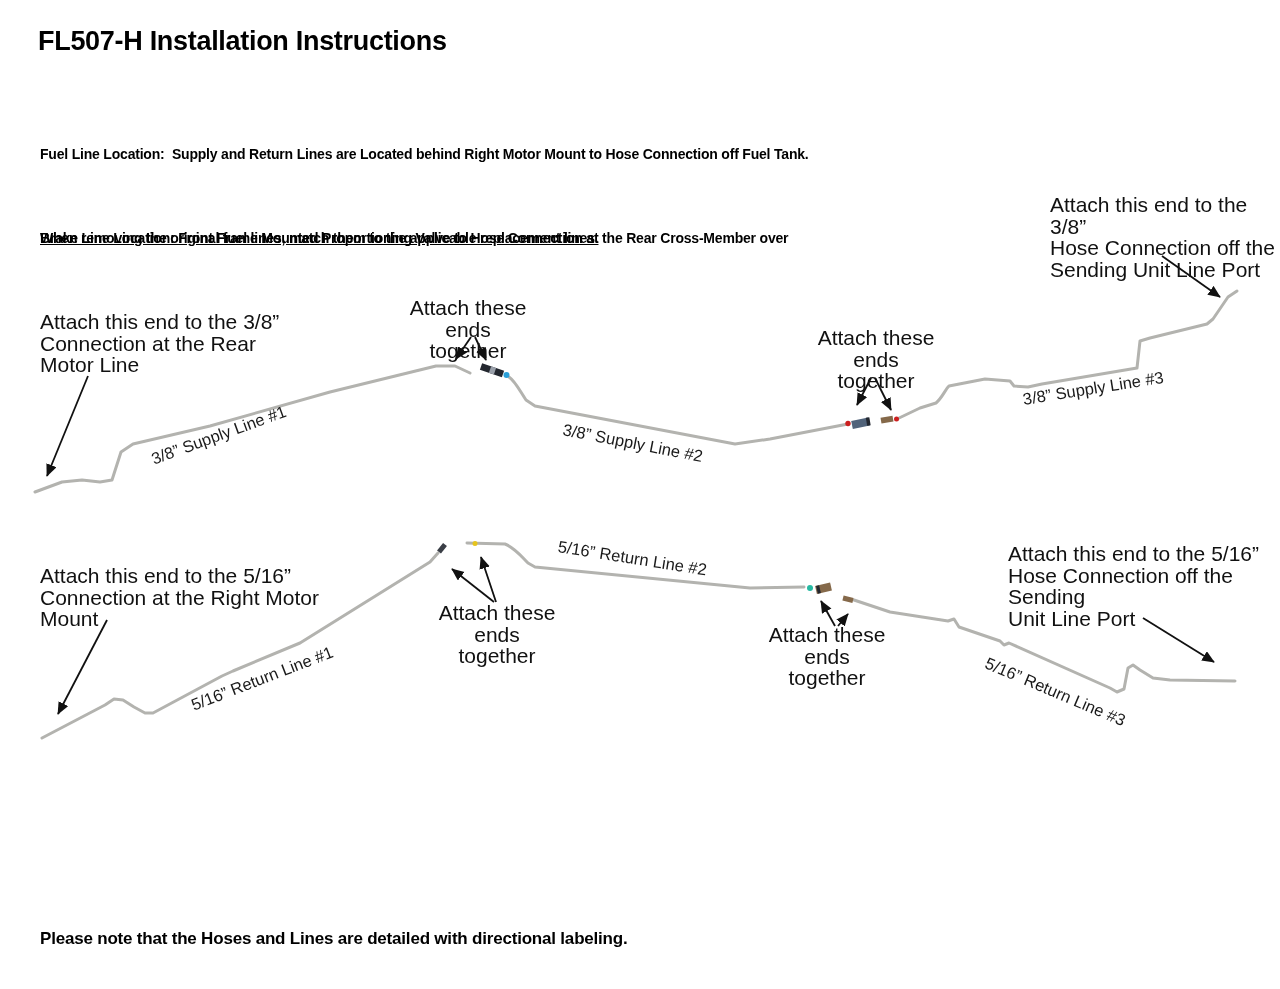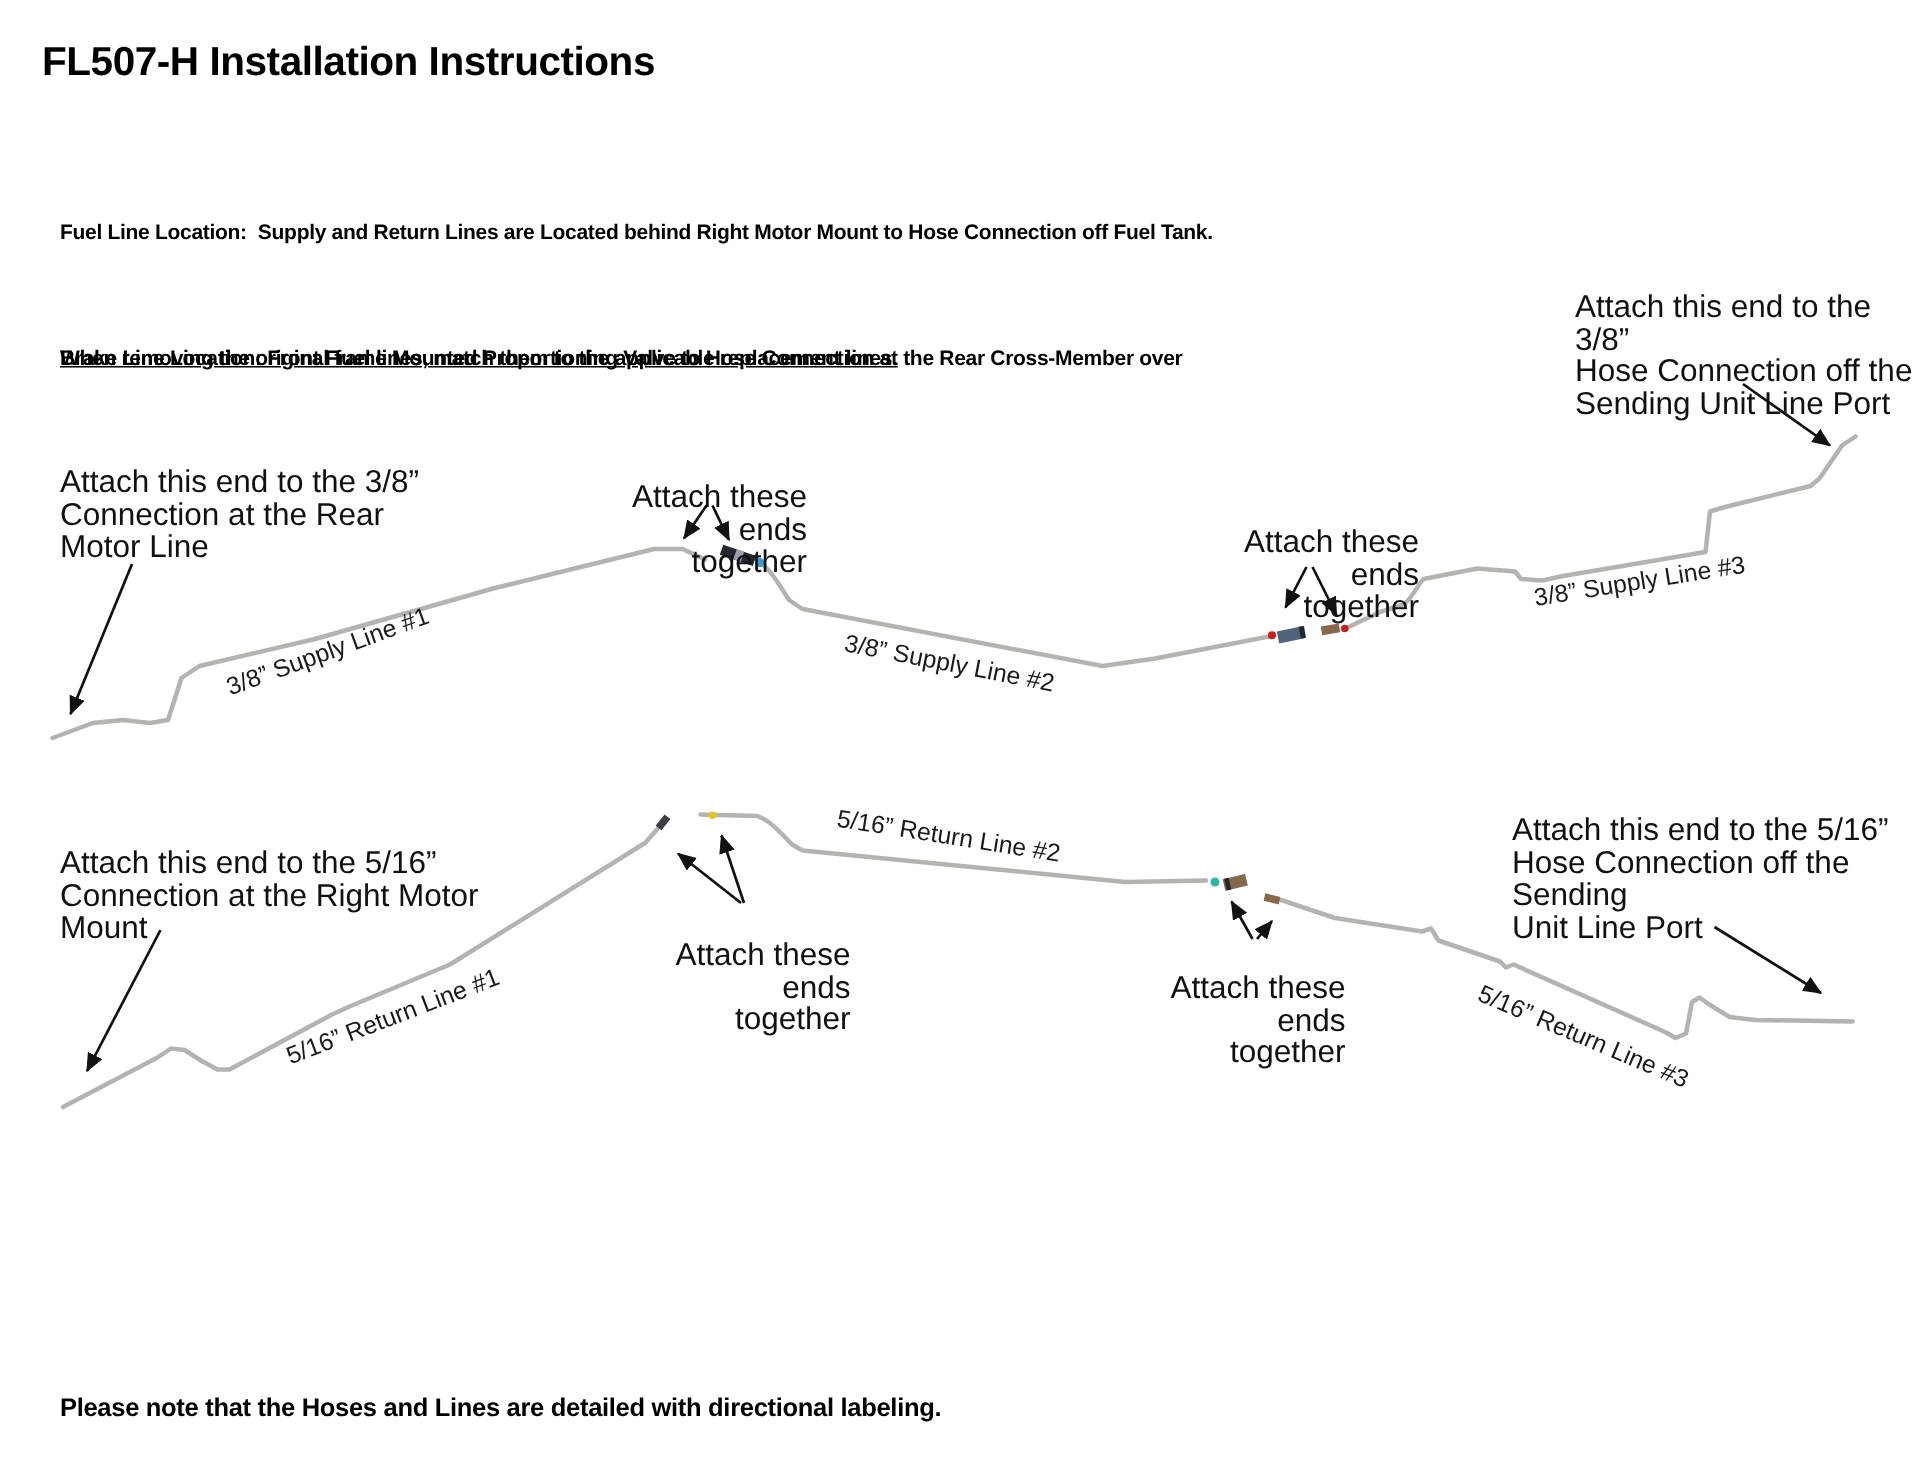--- a/index.html
+++ b/index.html
@@ -8,7 +8,7 @@
     font-family:"Liberation Sans",sans-serif;color:#000;overflow:hidden;
   }
   .abs{position:absolute;}
-  .title{left:28px;top:26px;font-size:27px;font-weight:700;letter-spacing:-0.3px;}
+  .title{left:38px;top:26px;font-size:27px;font-weight:700;letter-spacing:-0.3px;}
   .para{left:40px;font-size:14px;font-weight:700;line-height:28px;white-space:pre-wrap;letter-spacing:-0.2px;}
   .intro{top:84px;}
   .removal{top:224px;text-decoration:underline;}

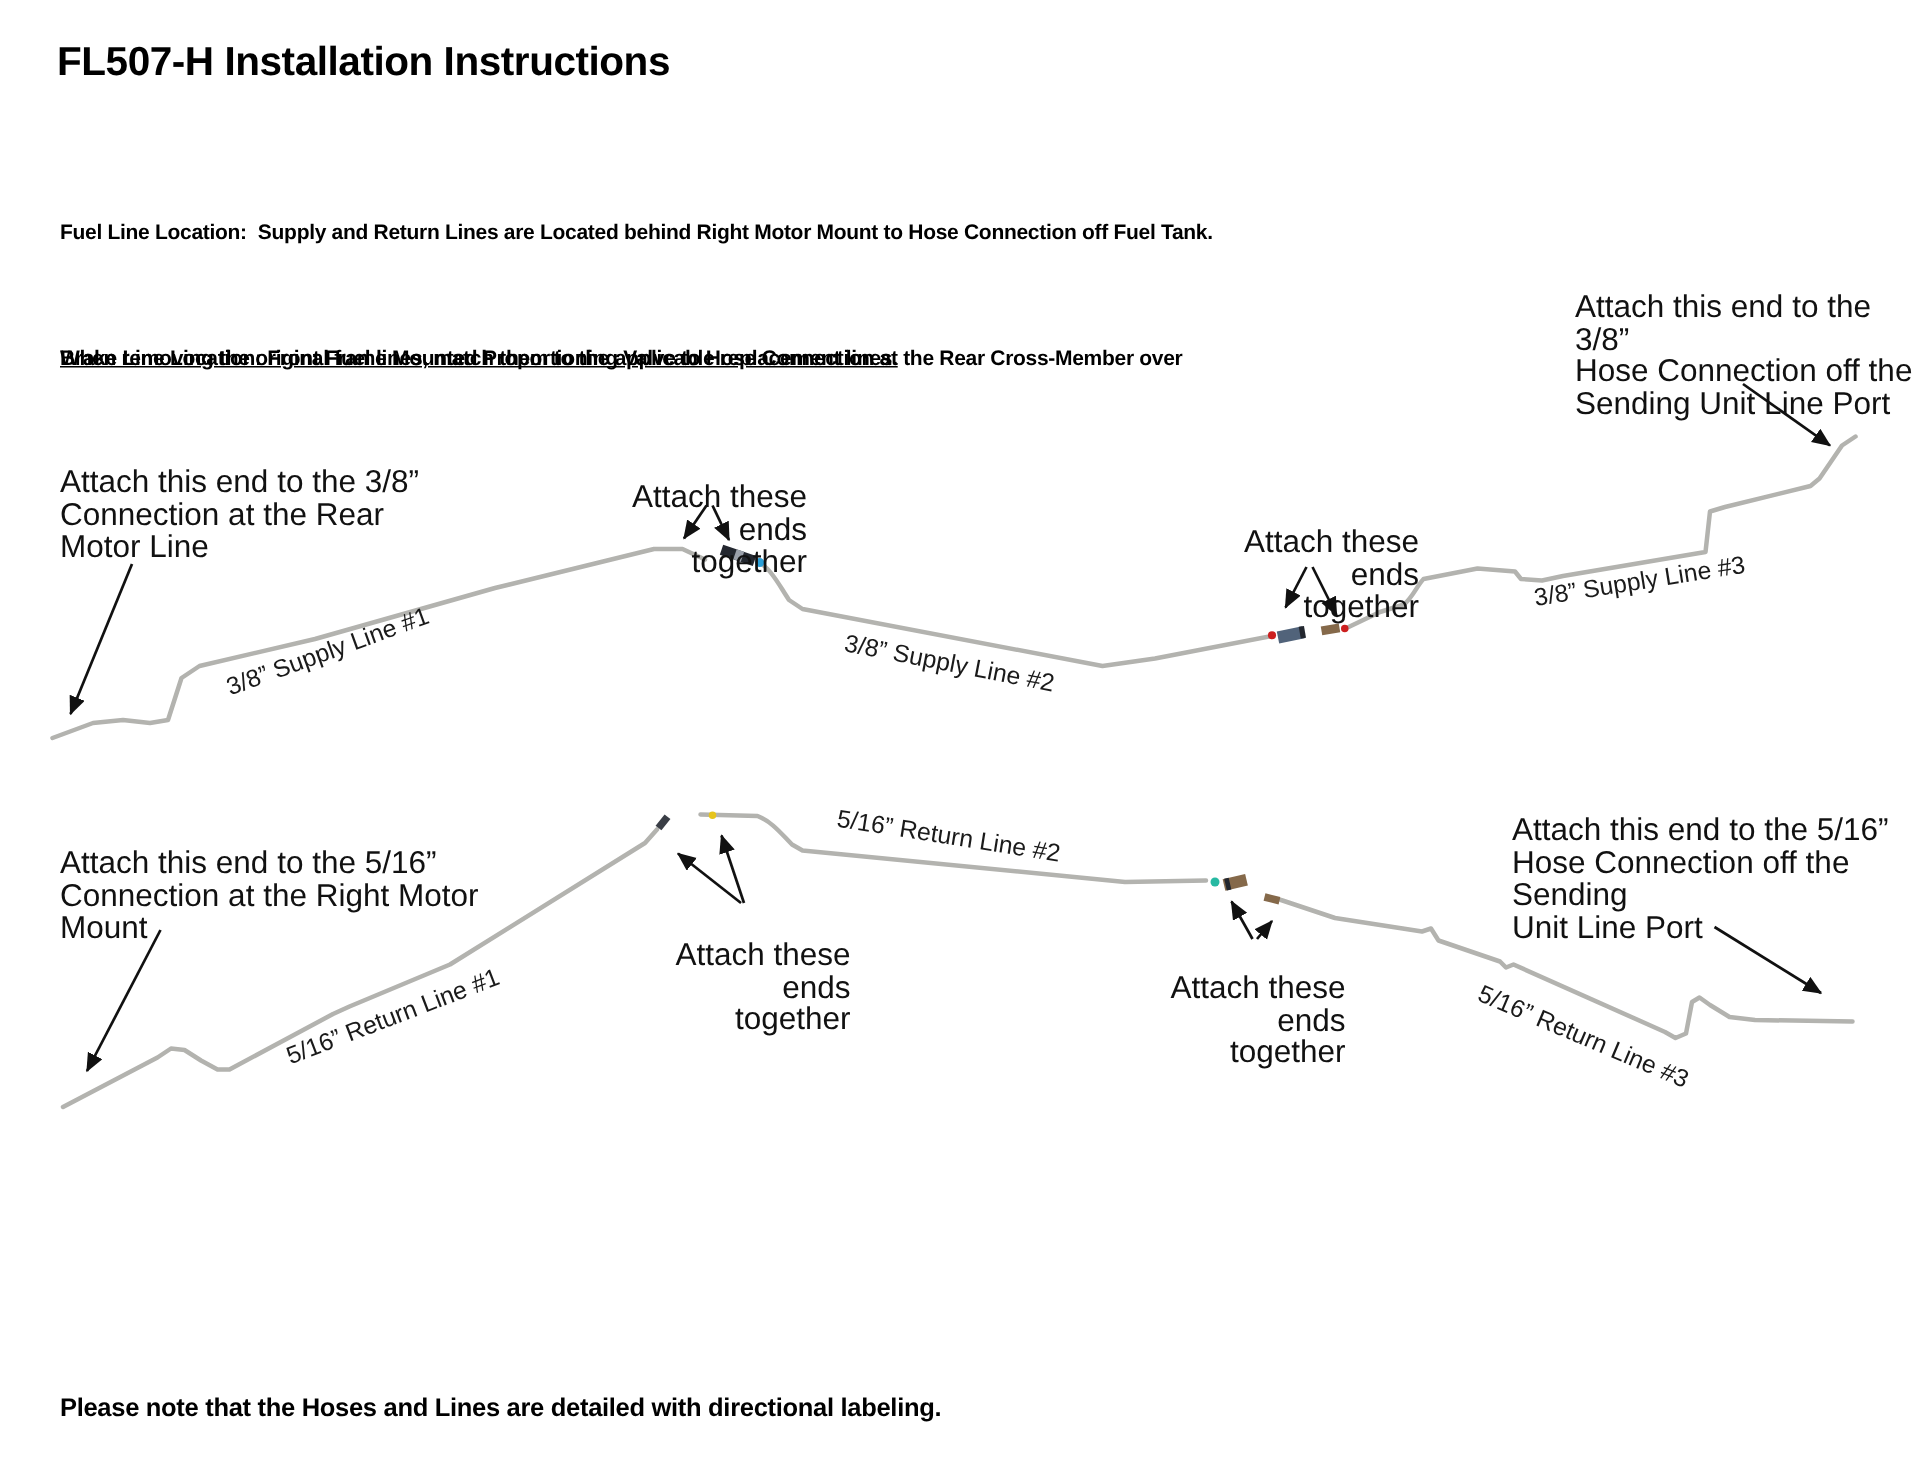--- a/index.html
+++ b/index.html
@@ -14,7 +14,7 @@
   .removal{top:224px;text-decoration:underline;}
   .footer{top:874px;font-size:17px;line-height:26px;}
   .ann{font-size:21px;font-weight:400;line-height:21.5px;color:#111;}
-  .ann.center{text-align:right;margin-top:24px;}
+  .ann.center{text-align:center;}
   .lbl{font-size:16.5px;font-weight:400;color:#1a1a1a;transform-origin:0 50%;white-space:nowrap;}
   svg{position:absolute;left:0;top:0;}
   .tube{fill:none;stroke:#b3b3af;stroke-width:3;stroke-linejoin:round;stroke-linecap:round;}

